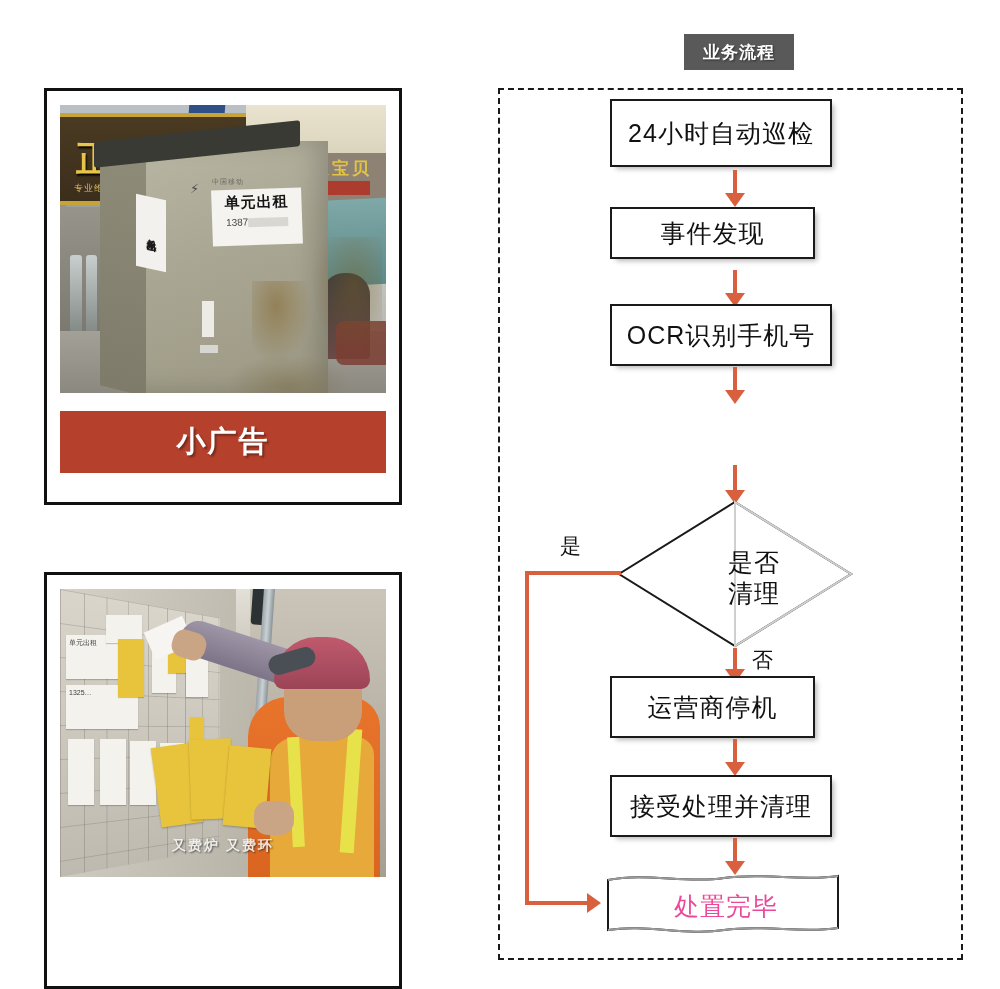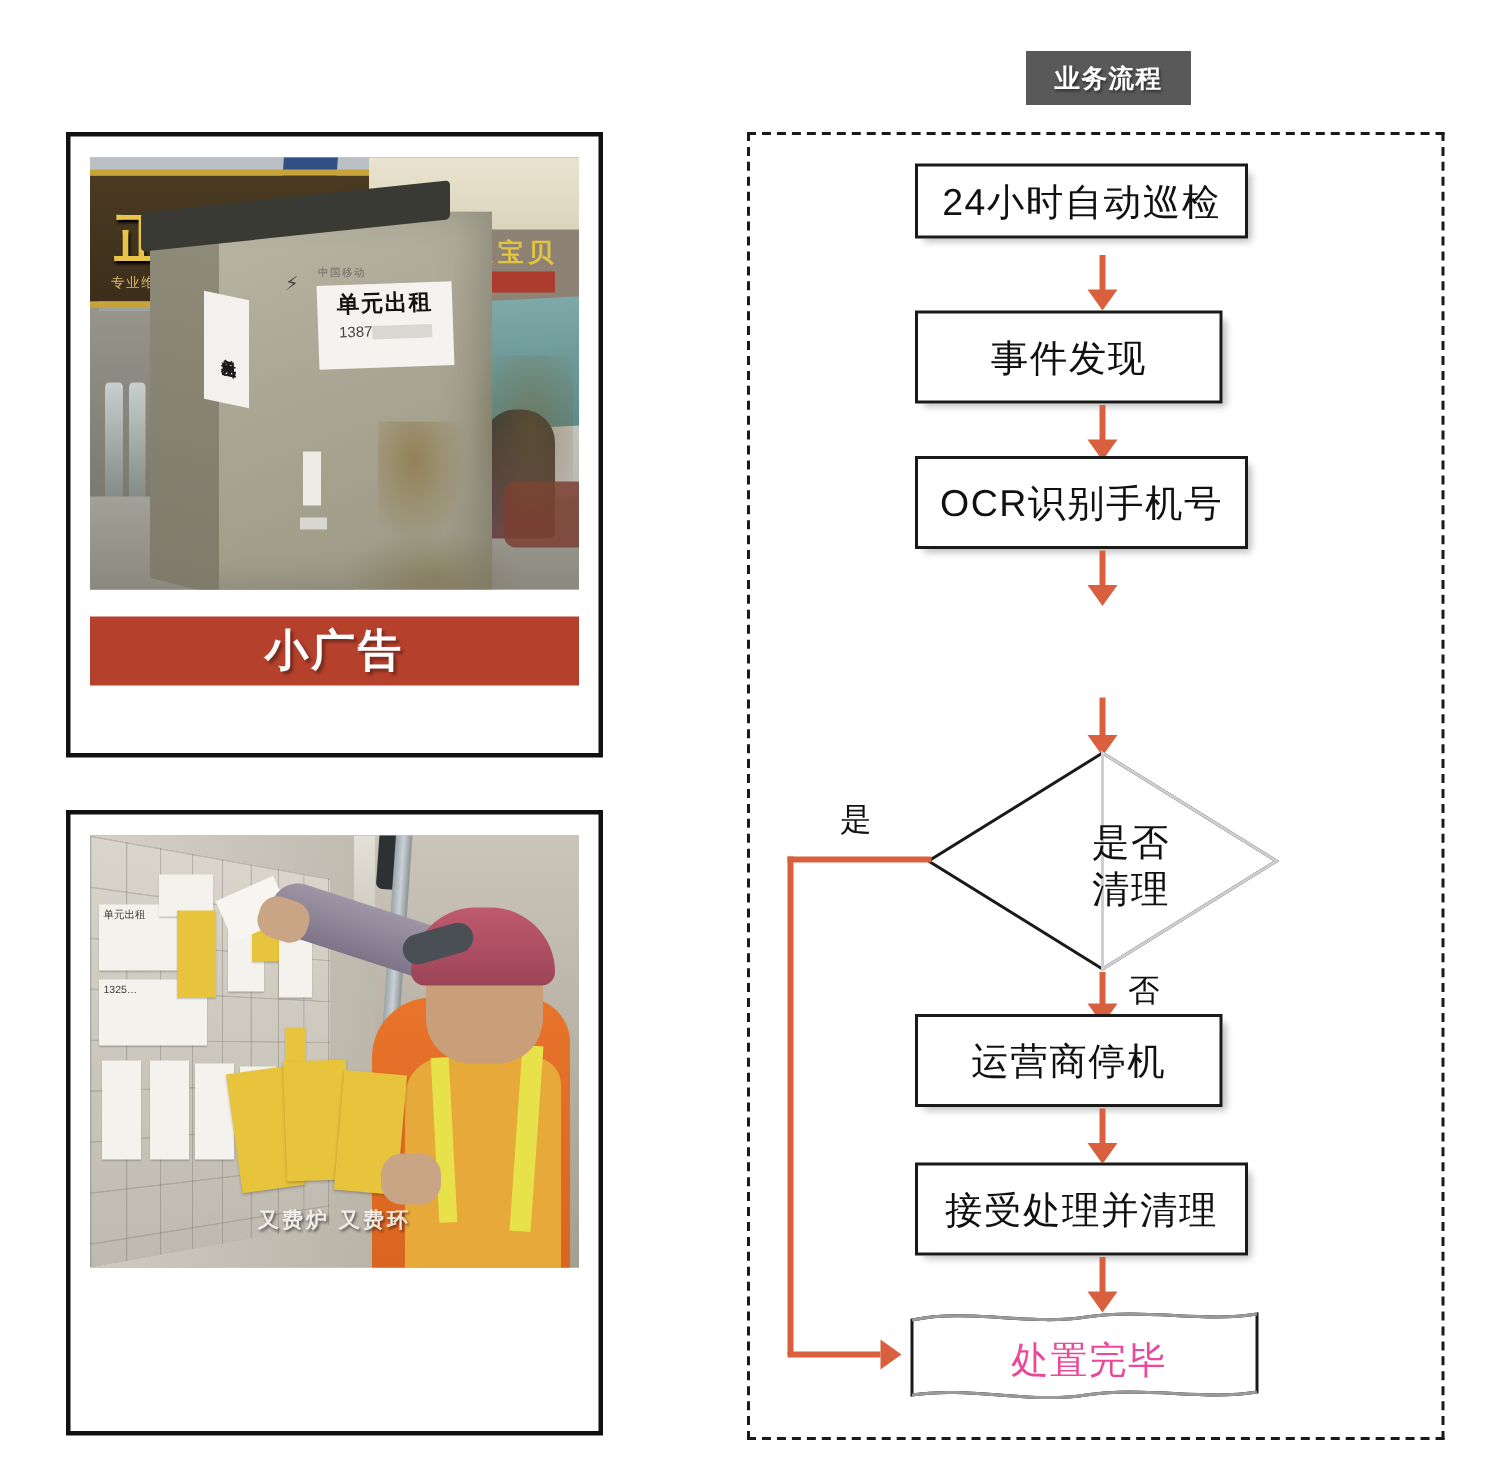--- a/index.html
+++ b/index.html
@@ -332,7 +332,7 @@
   <div class="flow-badge">业务流程</div>
   <div class="flow-region"></div>
 
-  <div class="flow-box" style="left:610px; top:109px; width:222px; height:50px;">24小时自动巡检</div>
+  <div class="flow-box" style="left:610px; top:99px; width:222px; height:68px;">24小时自动巡检</div>
   <div class="flow-arrow" style="left:733px; top:170px; height:24px;"></div>
 
   <div class="flow-box" style="left:610px; top:207px; width:205px; height:62px;">事件发现</div>

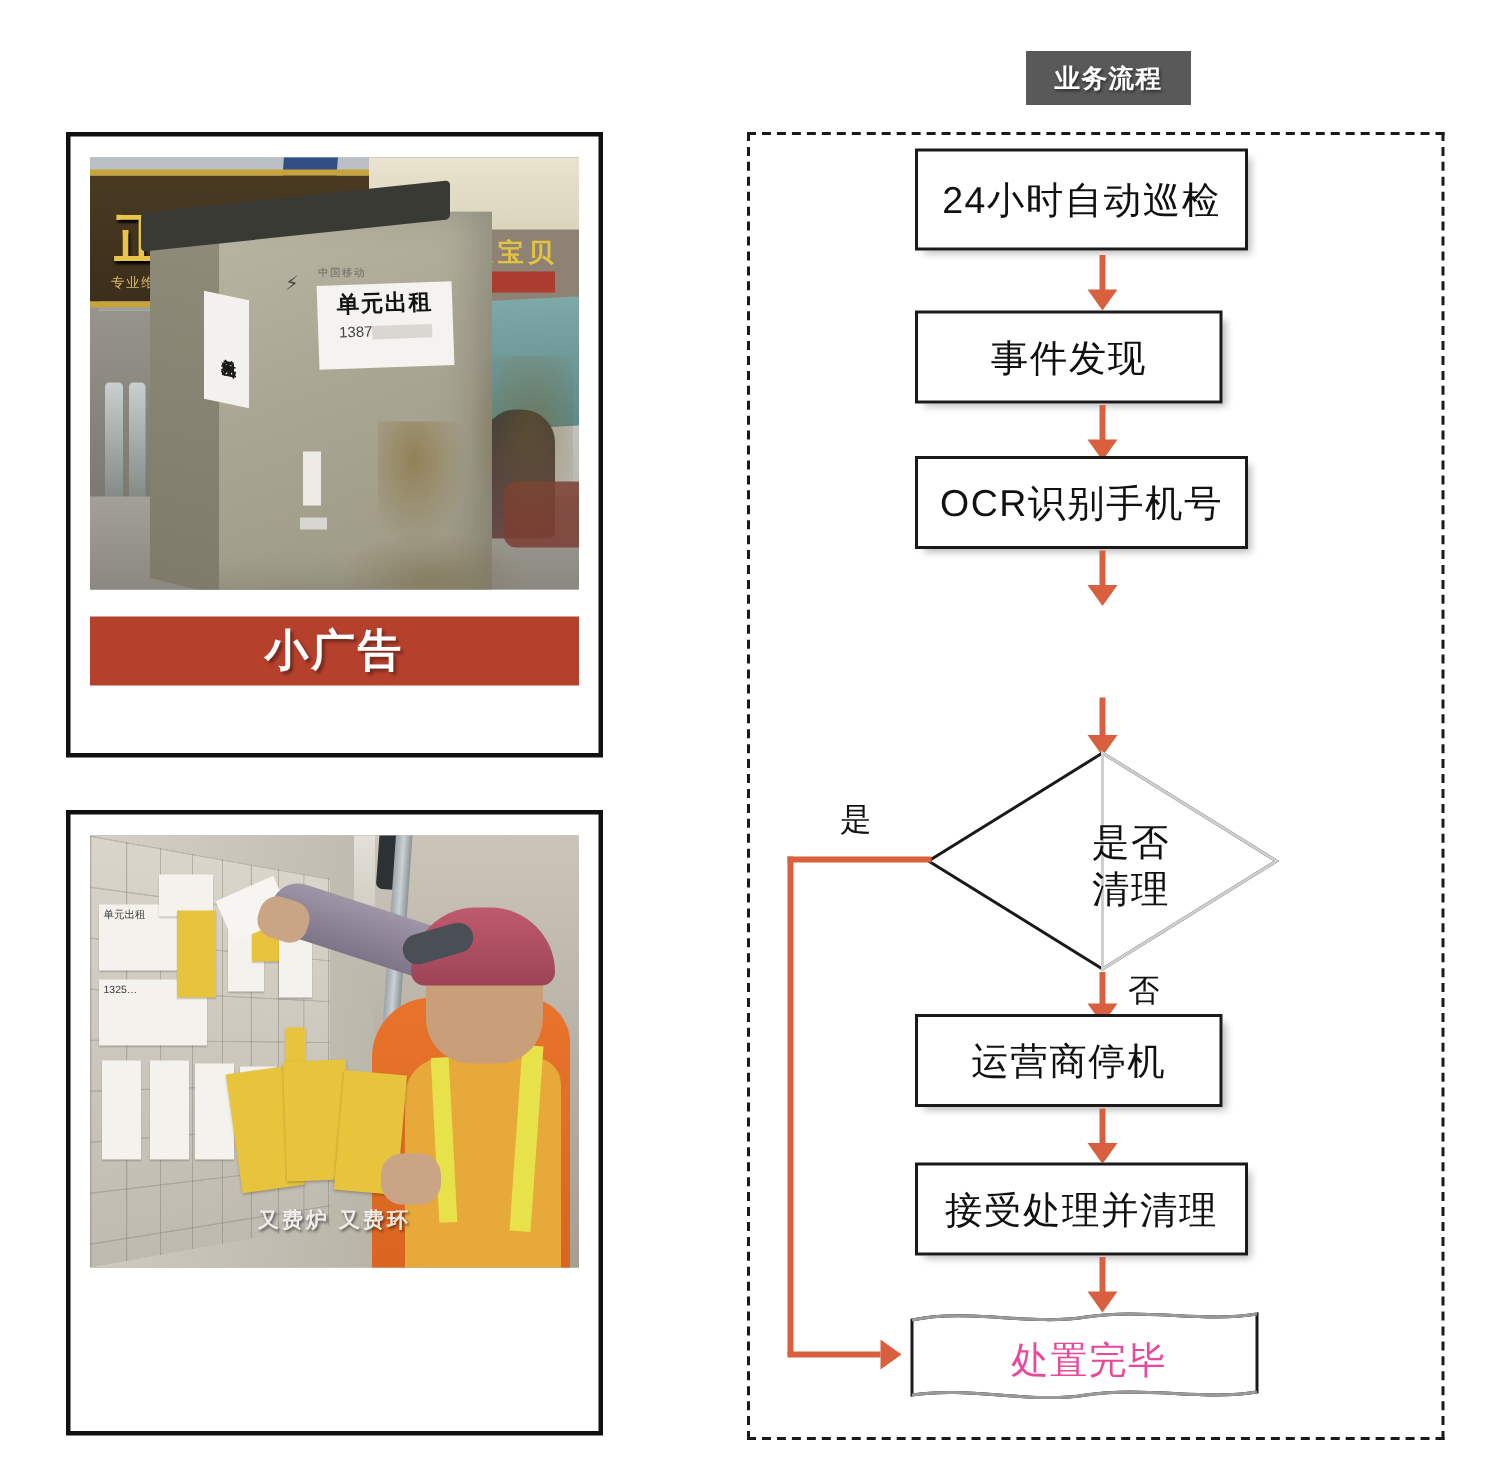--- a/index.html
+++ b/index.html
@@ -335,7 +335,7 @@
   <div class="flow-box" style="left:610px; top:99px; width:222px; height:68px;">24小时自动巡检</div>
   <div class="flow-arrow" style="left:733px; top:170px; height:24px;"></div>
 
-  <div class="flow-box" style="left:610px; top:207px; width:205px; height:62px;">事件发现</div>
+  <div class="flow-box" style="left:610px; top:207px; width:205px; height:52px;">事件发现</div>
   <div class="flow-arrow" style="left:733px; top:270px; height:24px;"></div>
 
   <div class="flow-box" style="left:610px; top:304px; width:222px; height:62px;">OCR识别手机号</div>

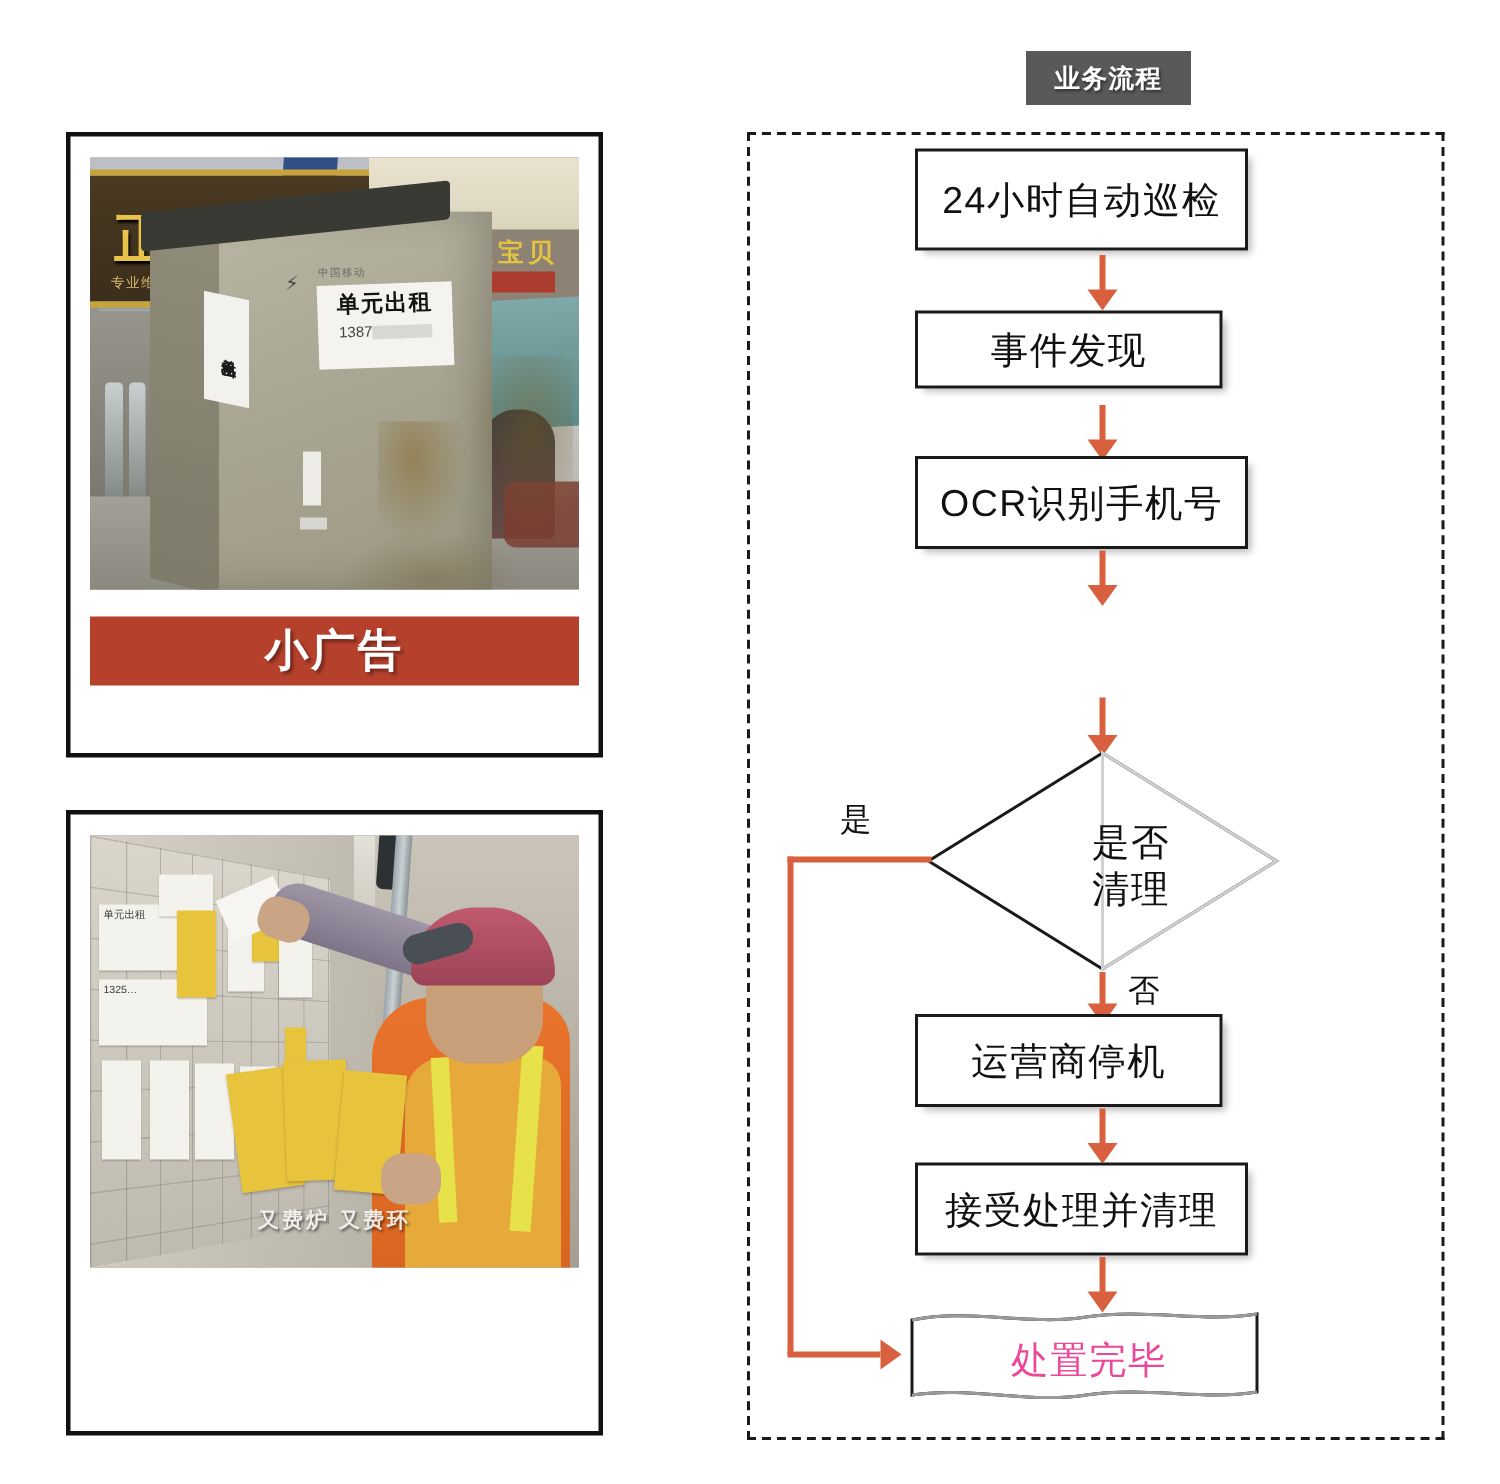--- a/index.html
+++ b/index.html
@@ -32,7 +32,7 @@
   }
   .caption-bar {
     margin-top: 18px;
-    width: 326px; height: 46px;
+    width: 326px; height: 62px;
     background: #b5402c;
     color: #ffffff;
     font-size: 29px; font-weight: bold;

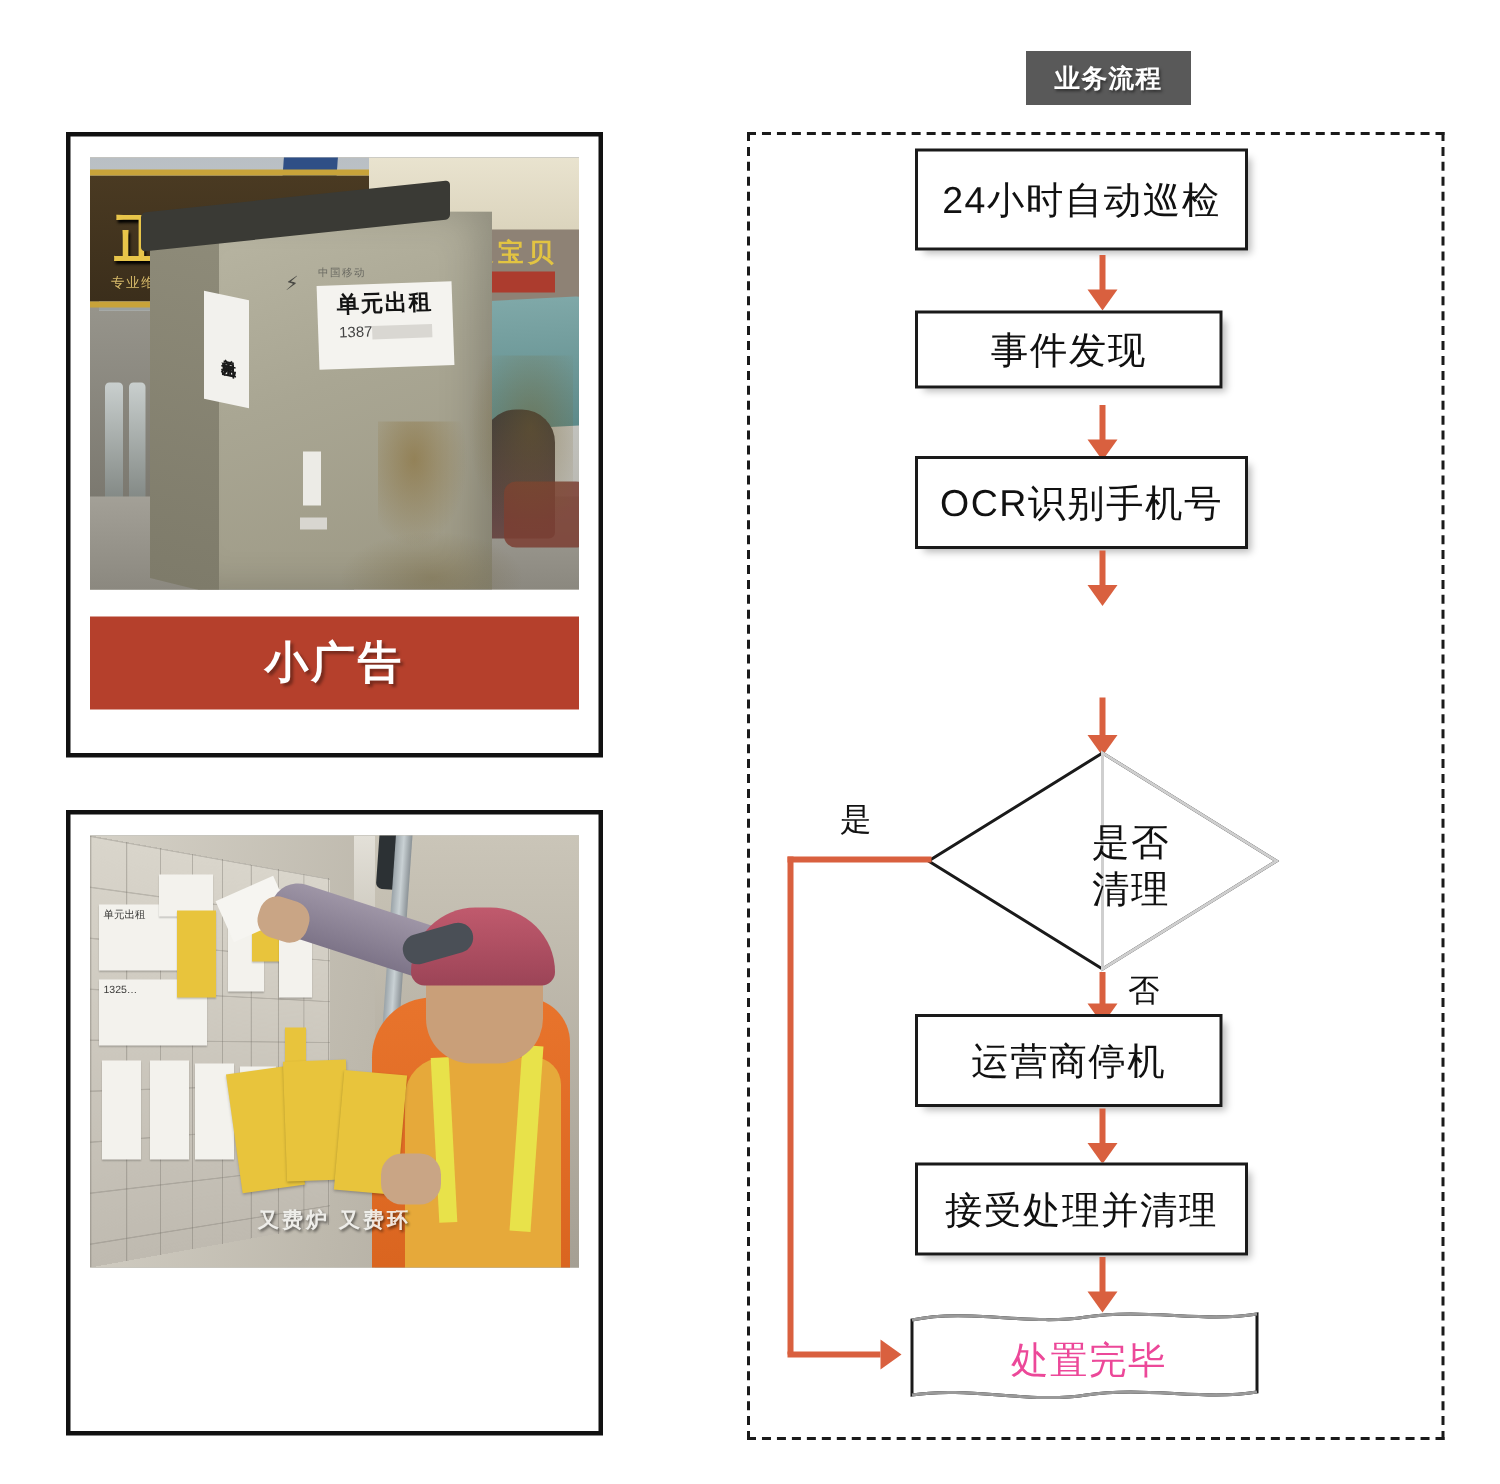--- a/index.html
+++ b/index.html
@@ -22,7 +22,7 @@
     align-items: center;
   }
   #card-ads  { left: 44px; top: 88px;  width: 358px; height: 417px; }
-  #card-clean{ left: 44px; top: 540px; width: 358px; height: 417px; }
+  #card-clean{ left: 44px; top: 572px; width: 358px; height: 417px; }
 
   .photo-frame {
     position: relative;

